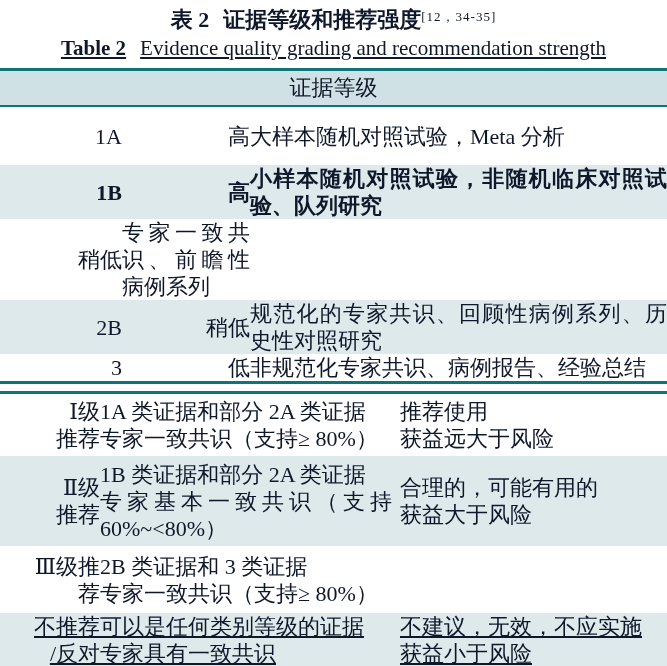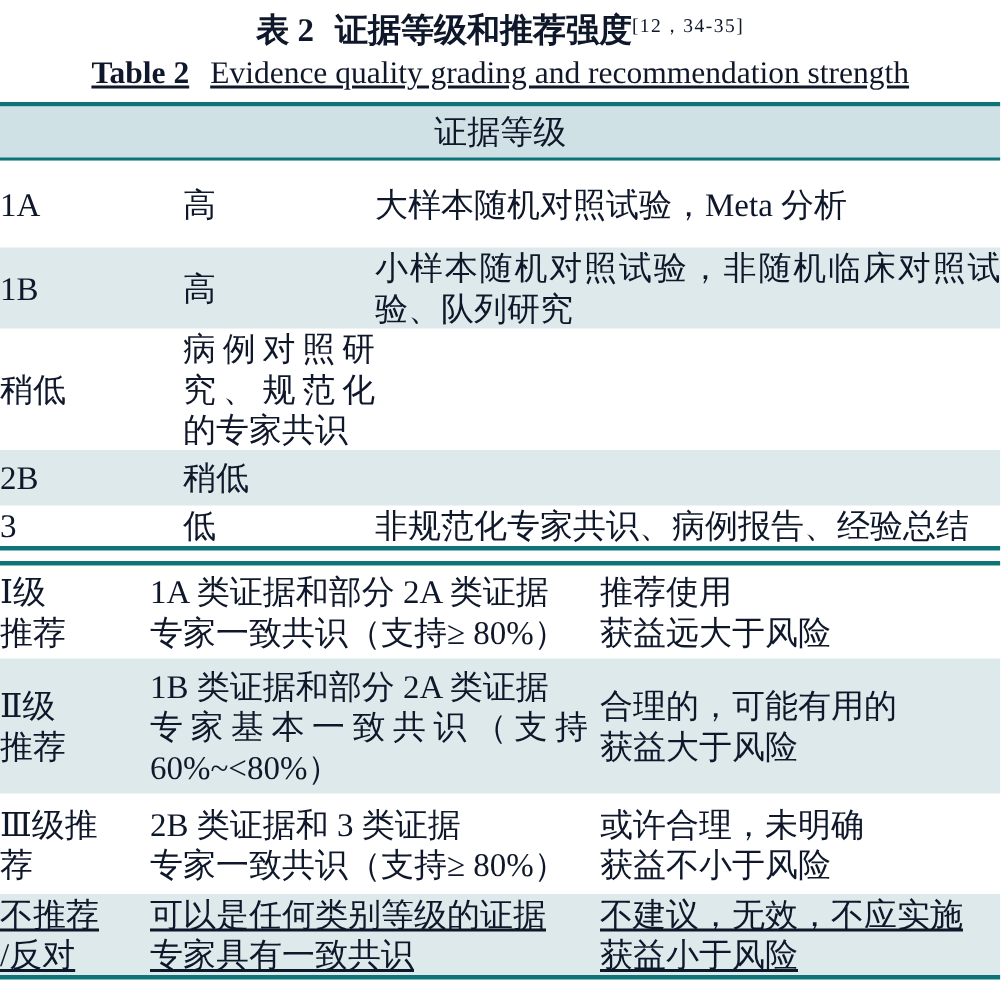--- a/index.html
+++ b/index.html
@@ -54,7 +54,7 @@
   .t2 .row:nth-of-type(4){ min-height:53px;text-decoration:underline; }
 
   .cell { }
-  .c-center { text-align:left; }
+  .c-center { text-align:right; }
   .c-desc { text-align:justify; }
   .pre { white-space:pre-line; }
   .c-basis { text-align:justify; padding-right:8px; }

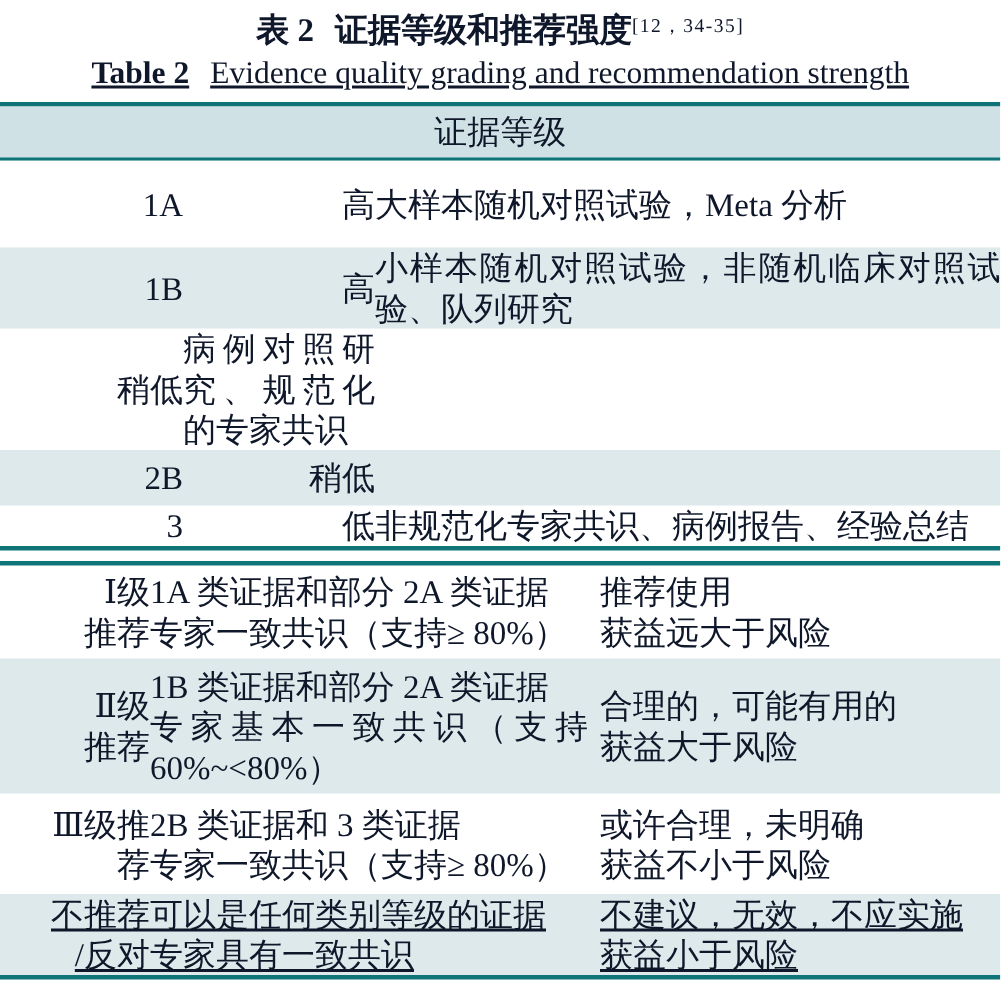--- a/index.html
+++ b/index.html
@@ -45,7 +45,7 @@
   
   .t1 .row:nth-of-type(1){ min-height:40px; }
   .t1 .row:nth-of-type(2){ min-height:58px; }
-  .t1 .row:nth-of-type(3){ min-height:39px; }
+  .t1 .row:nth-of-type(3){ min-height:39px;font-weight:bold; }
   .t1 .row:nth-of-type(4){ min-height:60px; }
   .t1 .row:nth-of-type(5){ min-height:37px; }
   .t2 .row:nth-of-type(1){ min-height:62px; }

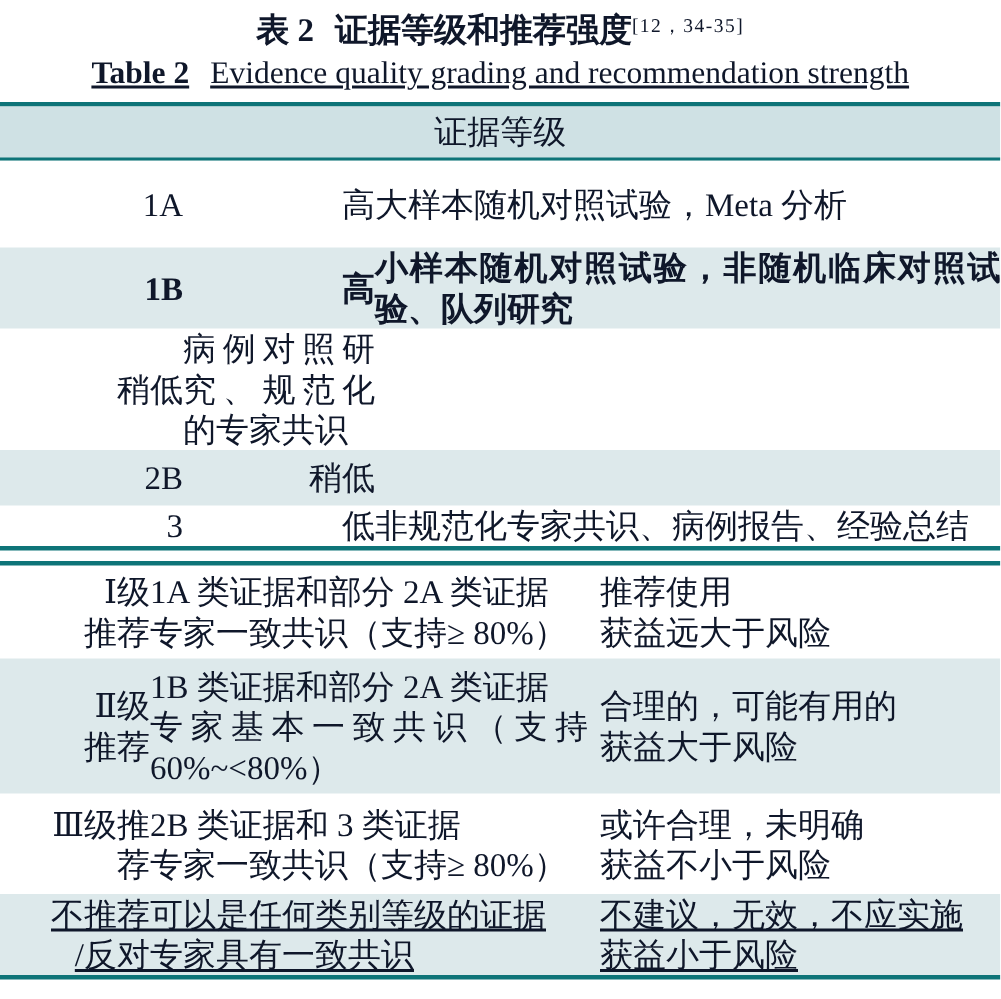--- a/index.html
+++ b/index.html
@@ -85,7 +85,7 @@
     </div>
     <div class="row">
       <div class="cell c-center">稍低</div>
-      <div class="cell c-desc">病例对照研究、规范化的专家共识</div>
+      <div class="cell c-desc">专家一致共识、前瞻性病例系列</div>
     </div>
     <div class="row alt">
       <div class="cell c-center">2B</div>

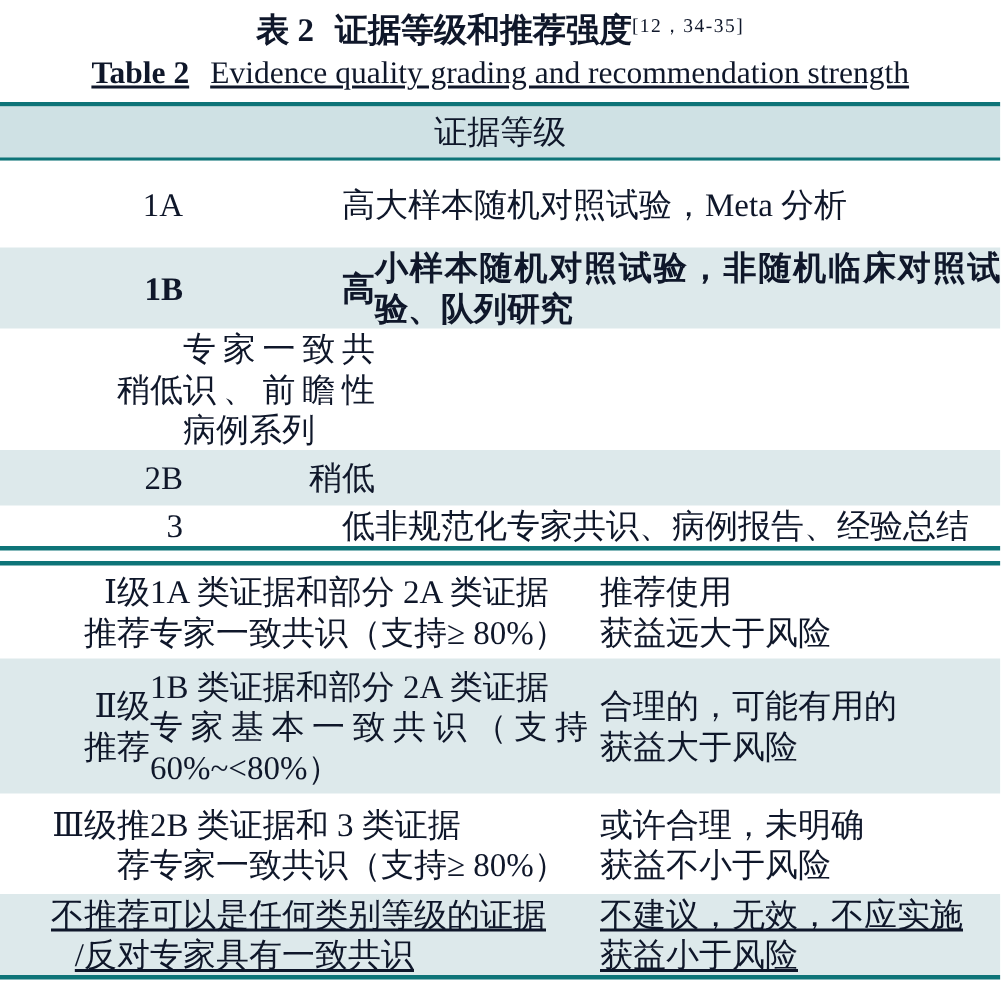--- a/index.html
+++ b/index.html
@@ -90,6 +90,7 @@
     <div class="row alt">
       <div class="cell c-center">2B</div>
       <div class="cell c-center">稍低</div>
+      <div class="cell c-desc">规范化的专家共识、回顾性病例系列、历史性对照研究</div>
     </div>
     <div class="row">
       <div class="cell c-center">3</div>

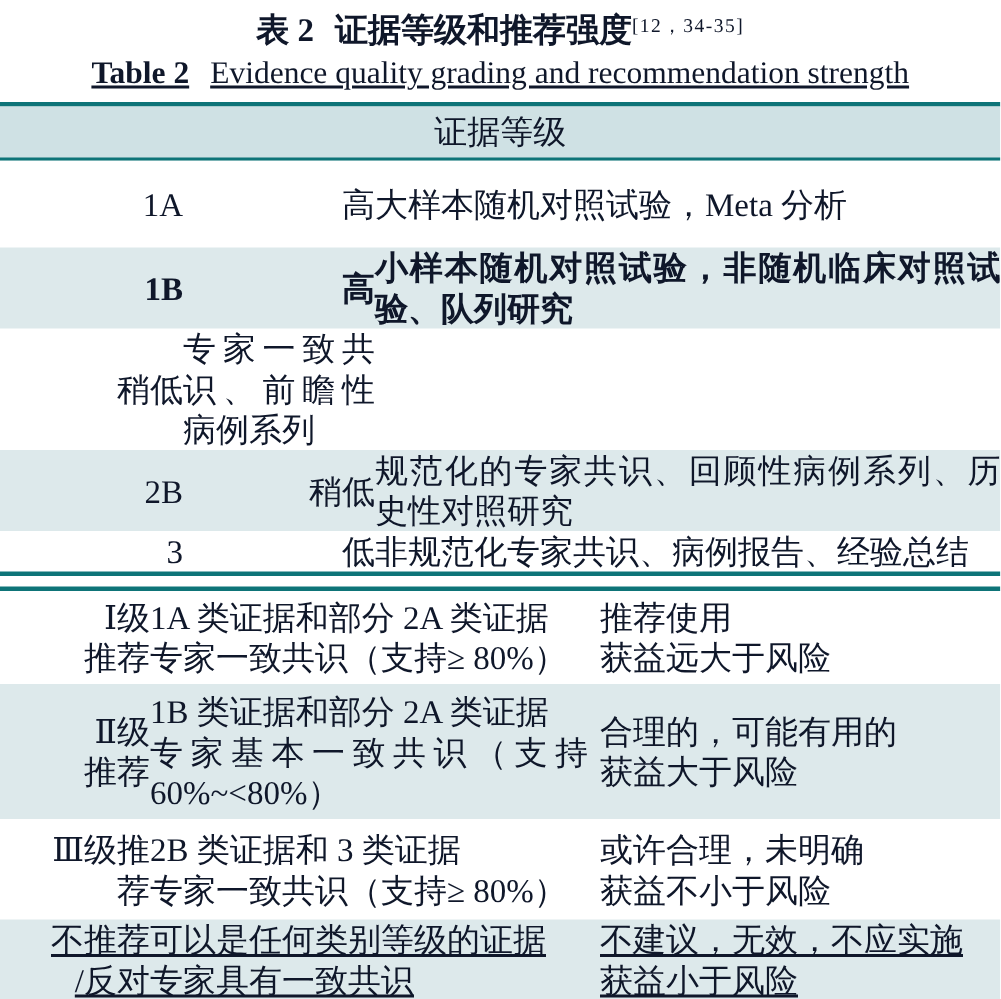--- a/index.html
+++ b/index.html
@@ -122,8 +122,6 @@
 荐</div>
       <div class="cell c-basis pre">2B 类证据和 3 类证据
 专家一致共识（支持≥ 80%）</div>
-      <div class="cell c-impl pre">或许合理，未明确
-获益不小于风险</div>
     </div>
     <div class="row alt">
       <div class="cell c-center pre">不推荐

